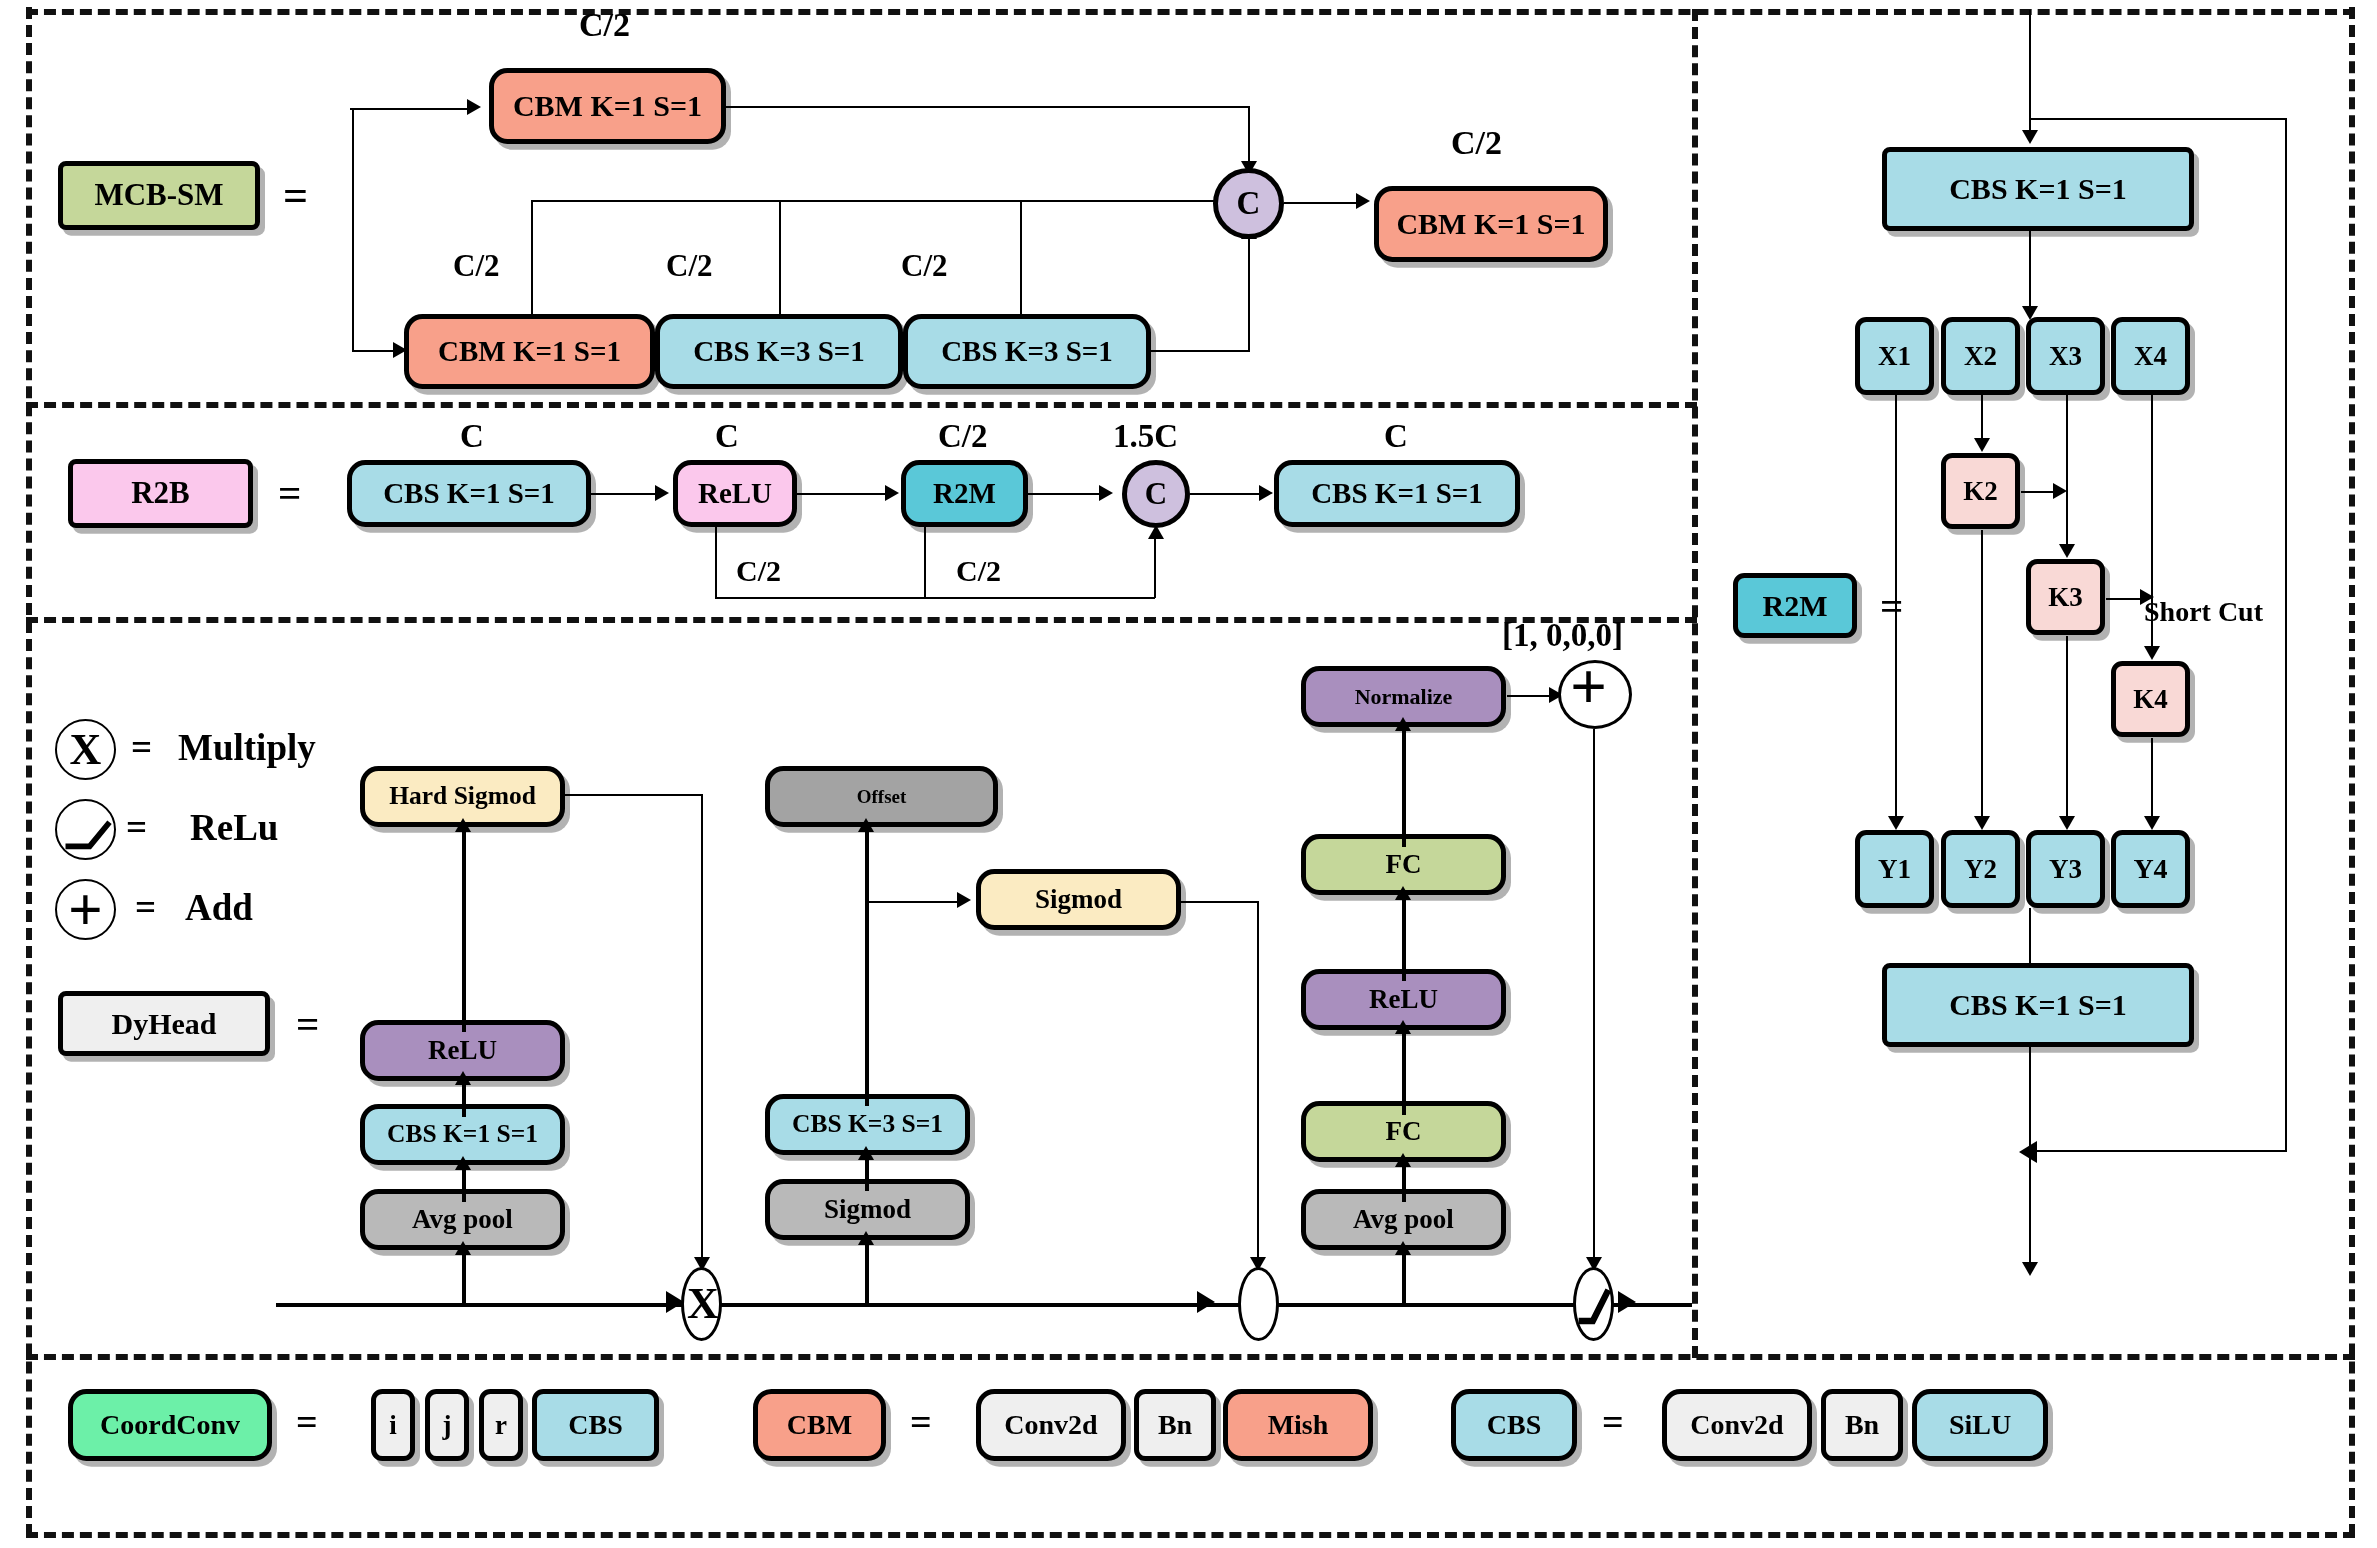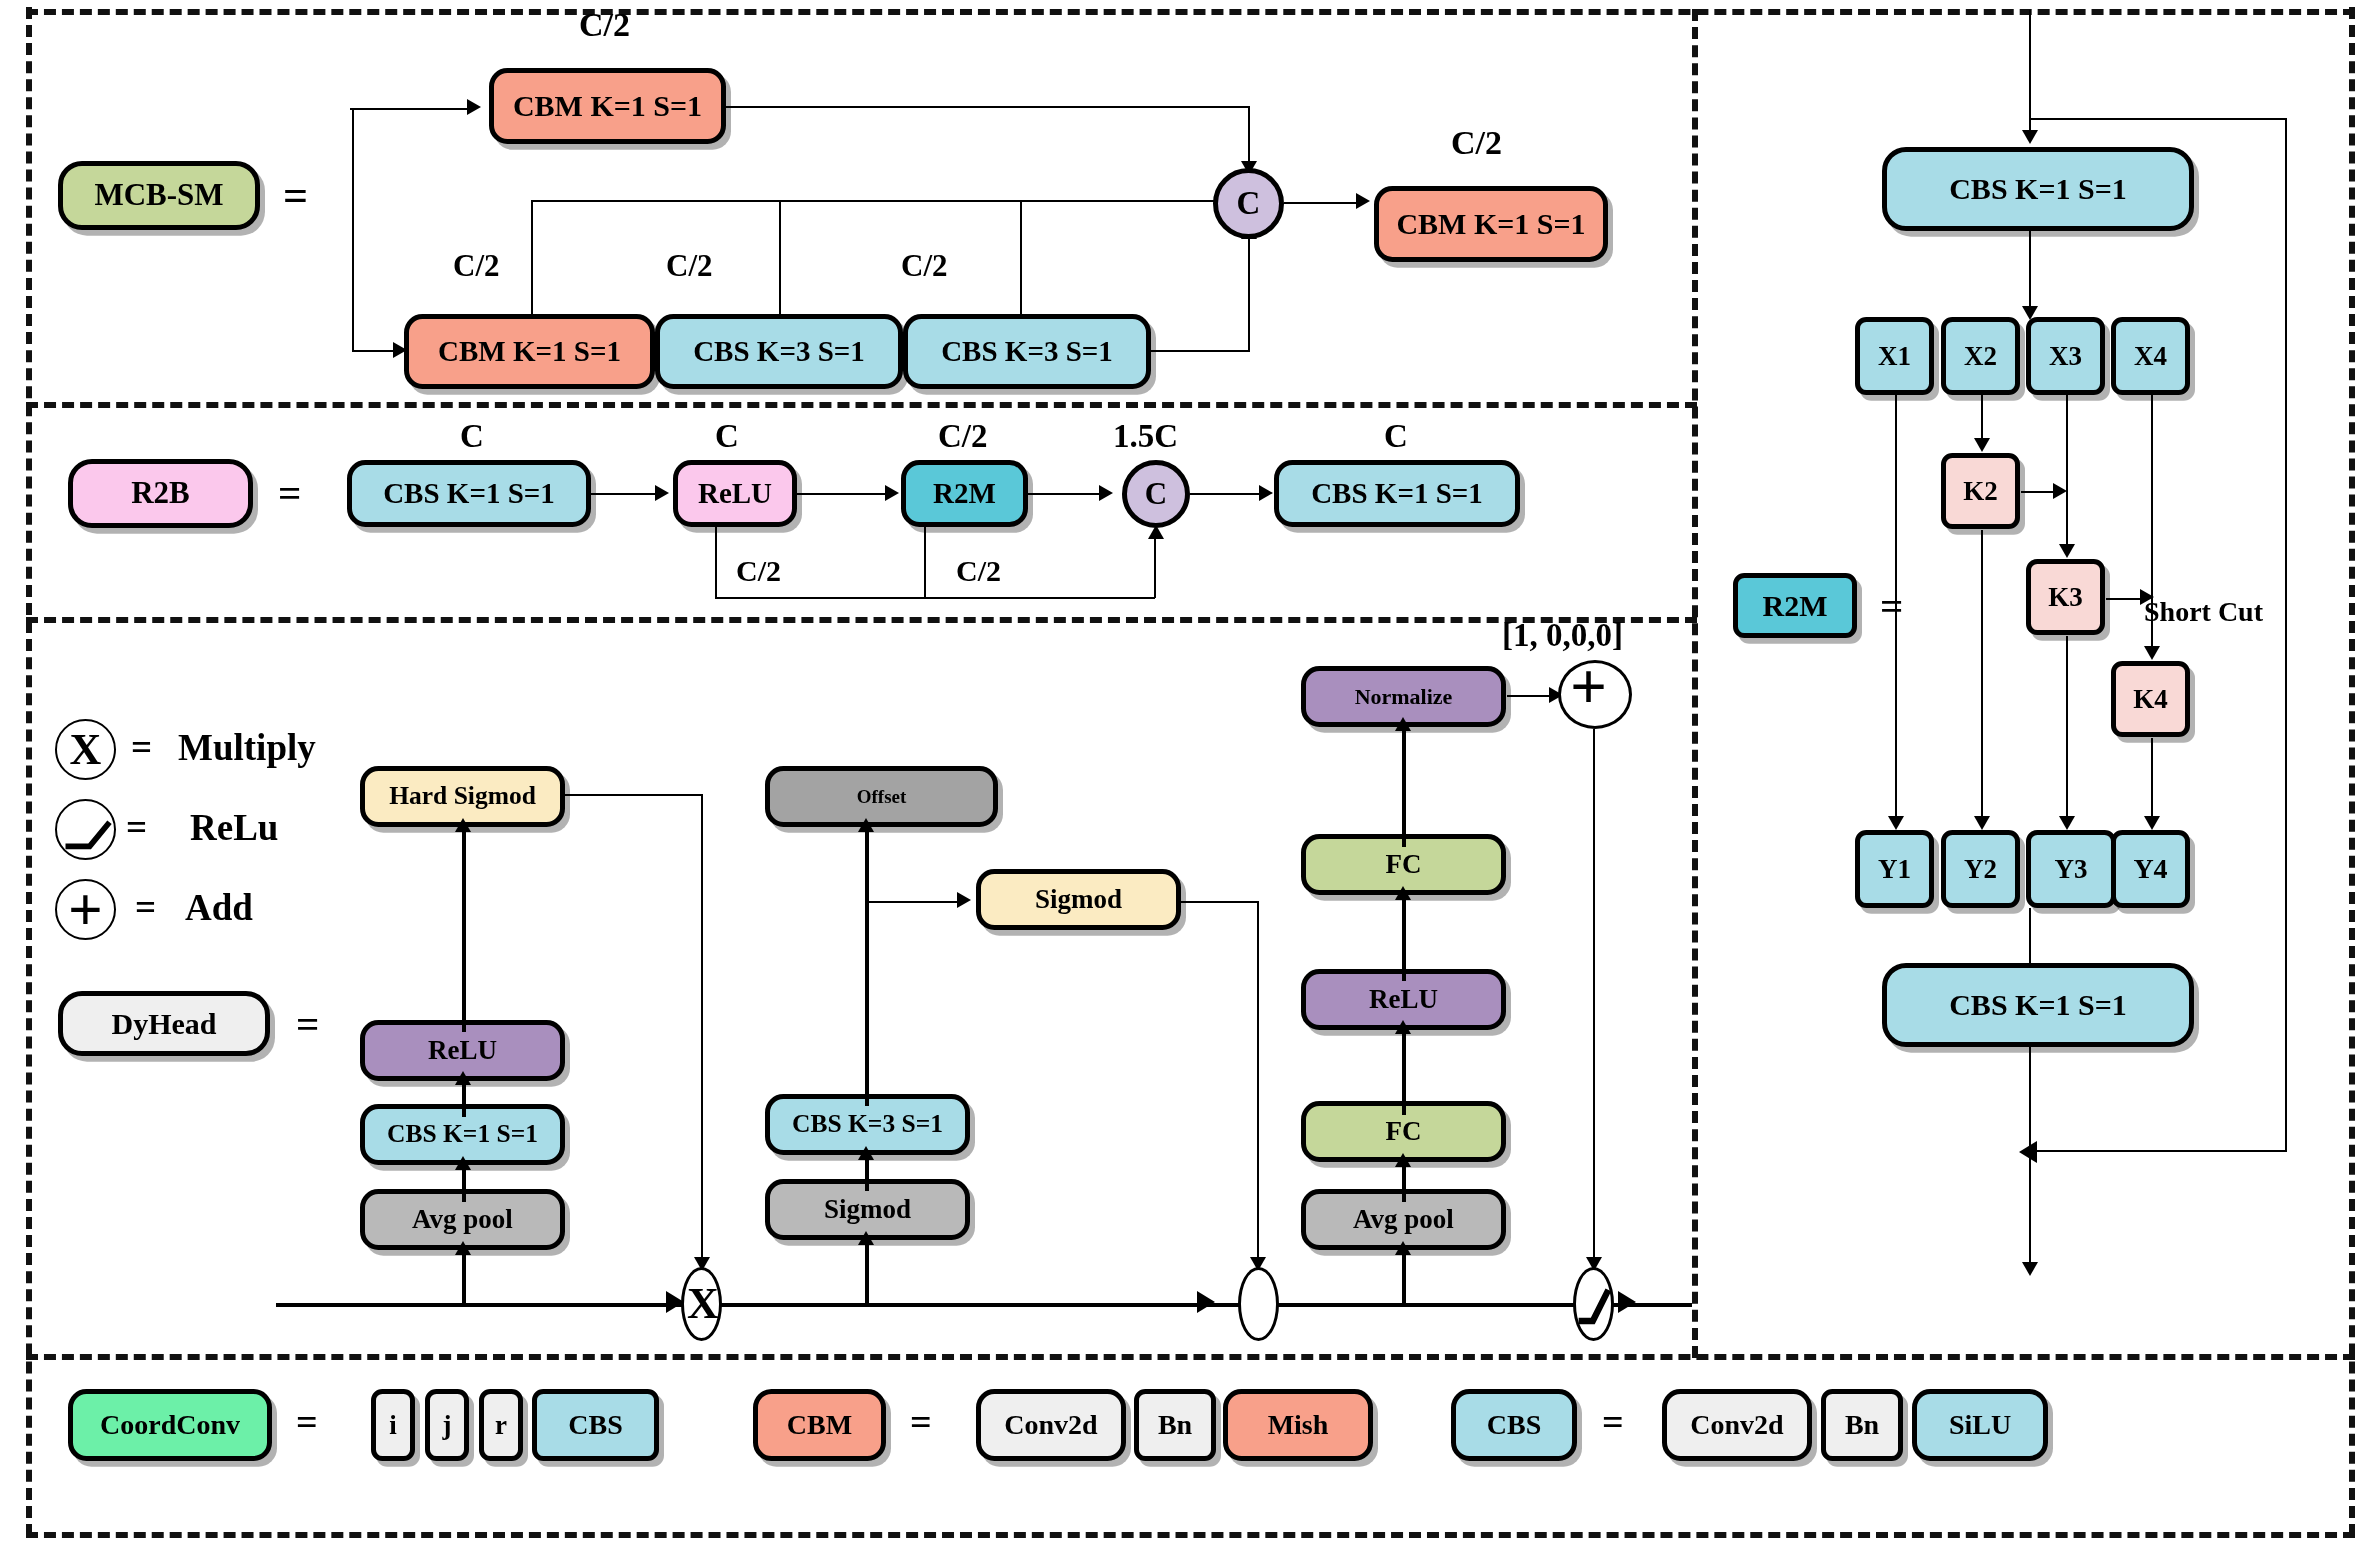--- a/index.html
+++ b/index.html
@@ -25,7 +25,7 @@
     white-space:nowrap;
   }
   .node.sq{border-radius:11.3px;}
-  .node.pill{border-radius:24px;}
+  .node.pill{border-radius:8px;}
 
   
   .ellipse{

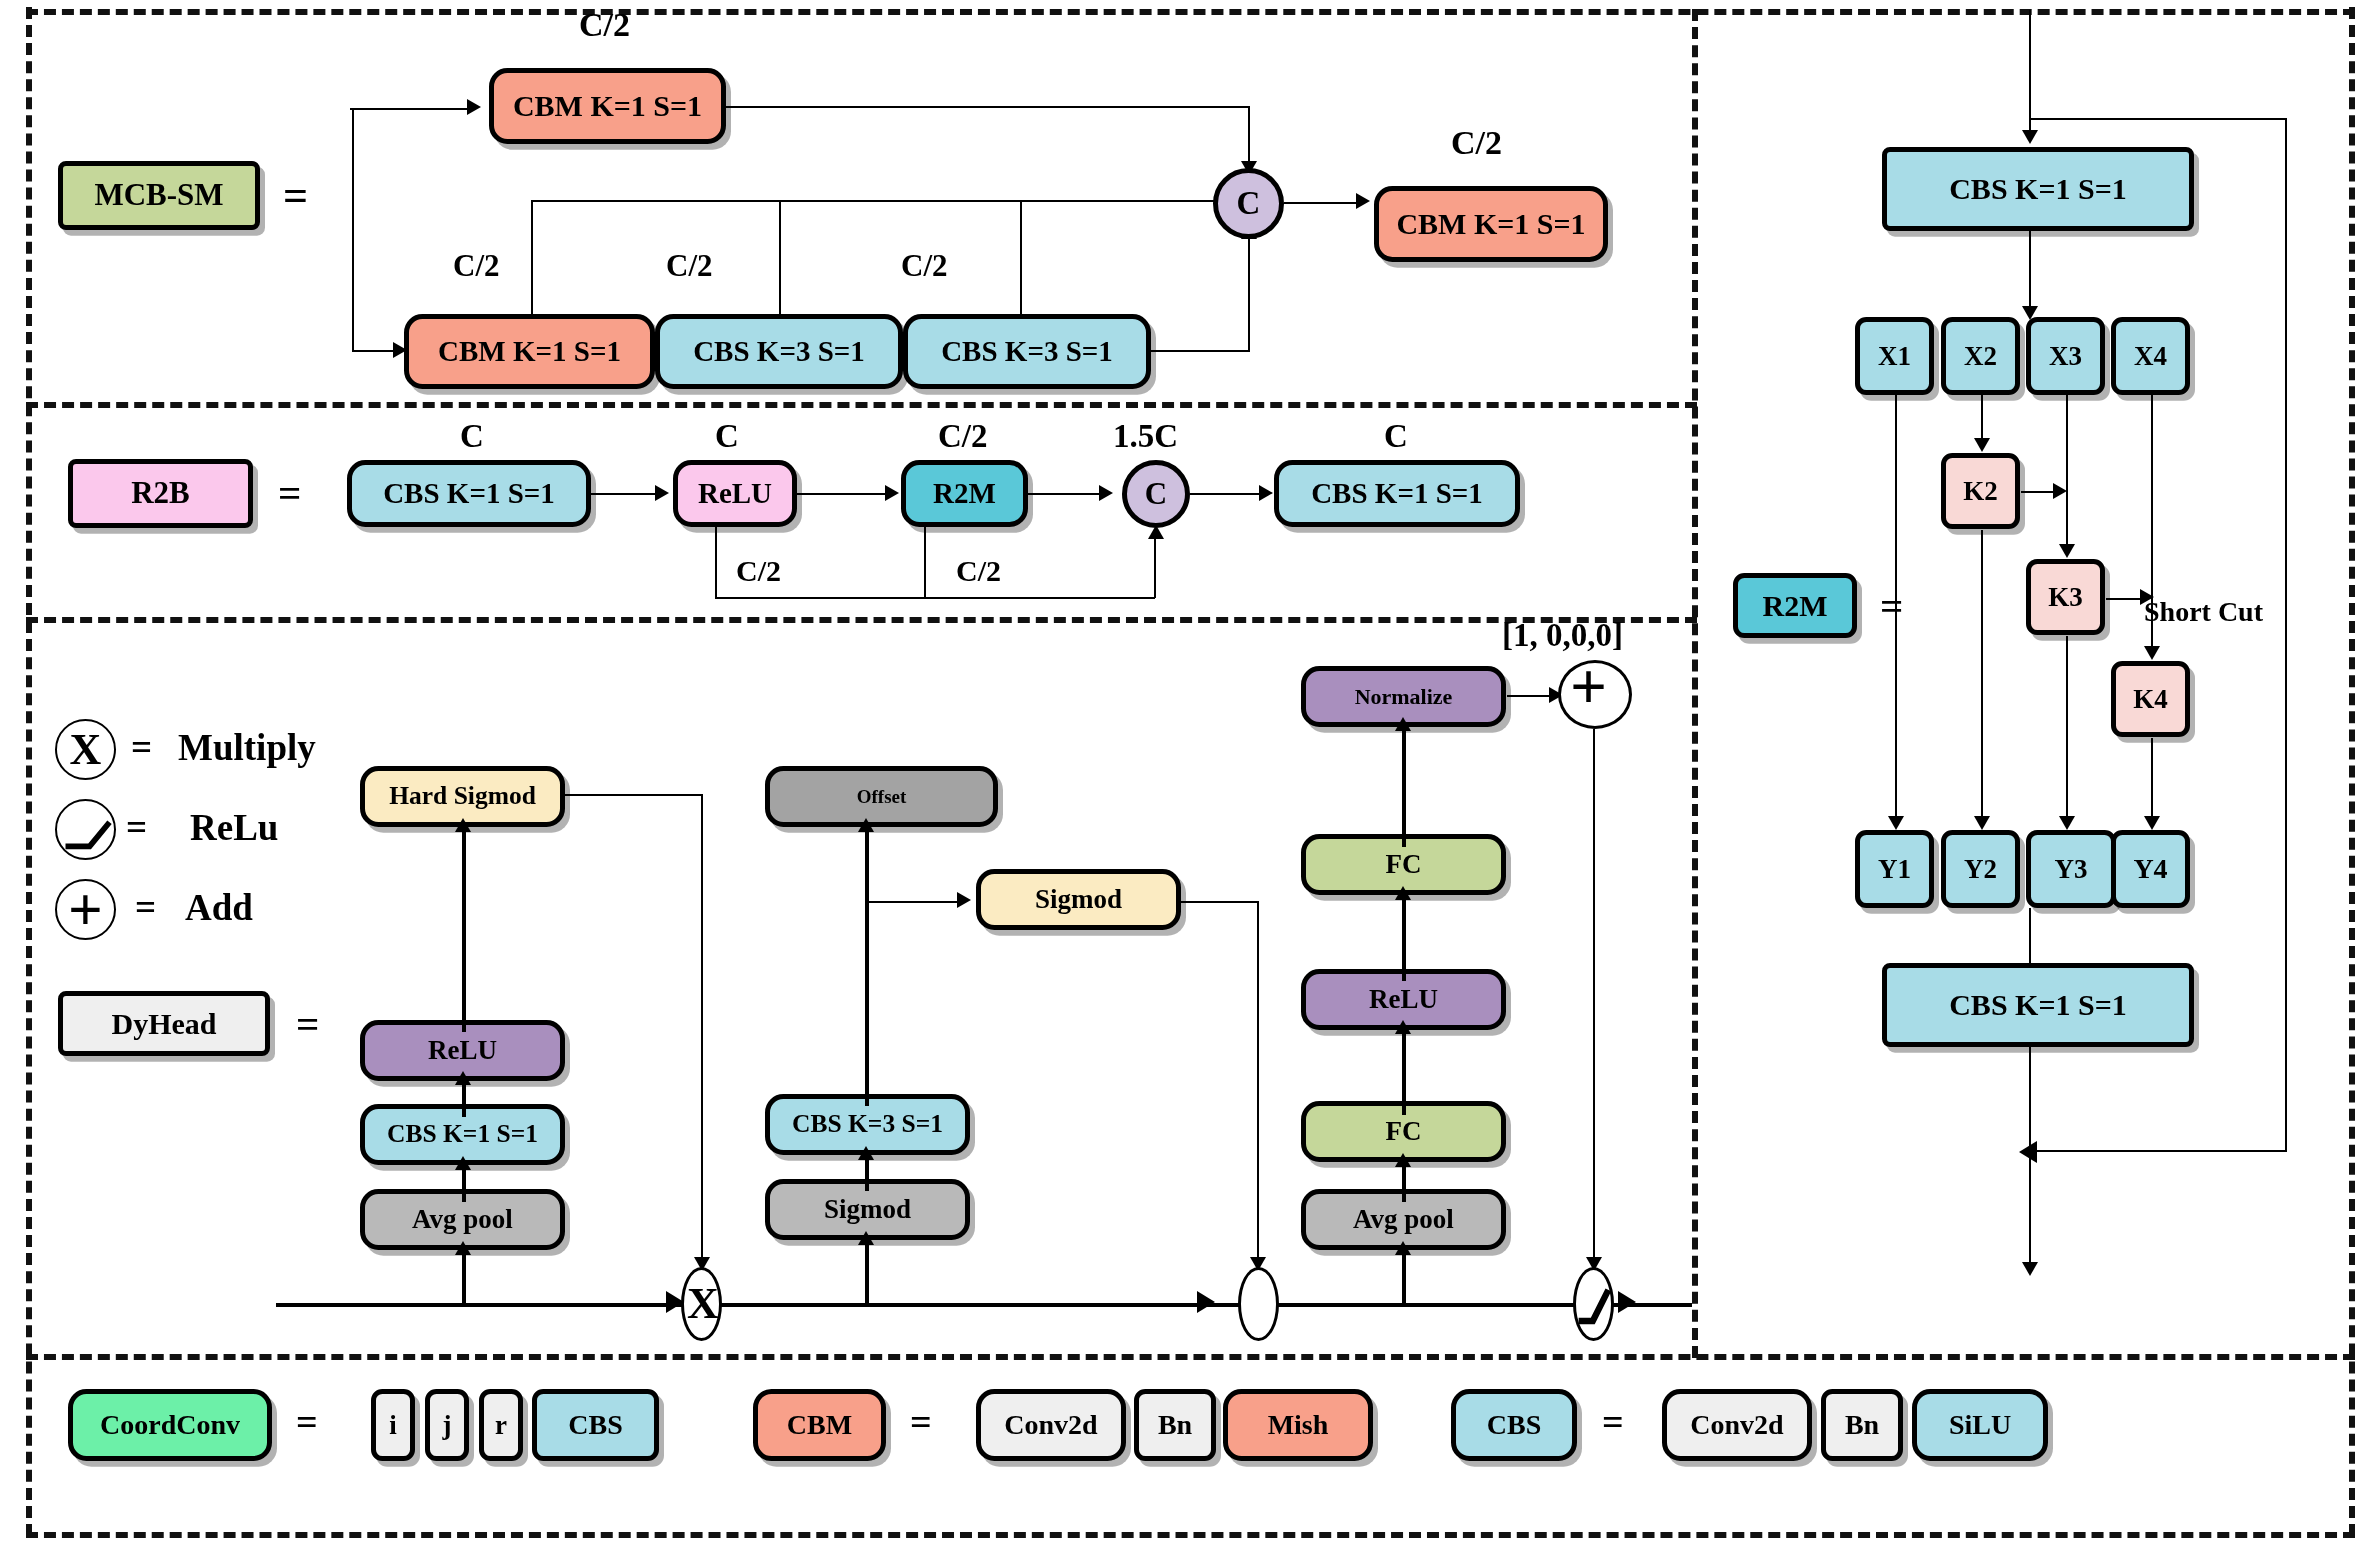--- a/index.html
+++ b/index.html
@@ -407,7 +407,7 @@
   <div class="node sq" style="left:1941px;top:830px;width:79px;height:78px;background:#A8DCE7;font-size:27px;">
     <span>Y2</span>
   </div>
-  <div class="node sq" style="left:2026px;top:830px;width:90px;height:78px;background:#A8DCE7;font-size:27px;">
+  <div class="node sq" style="left:2026px;top:830px;width:79px;height:78px;background:#A8DCE7;font-size:27px;">
     <span>Y3</span>
   </div>
   <div class="node sq" style="left:2111px;top:830px;width:79px;height:78px;background:#A8DCE7;font-size:28px;">

